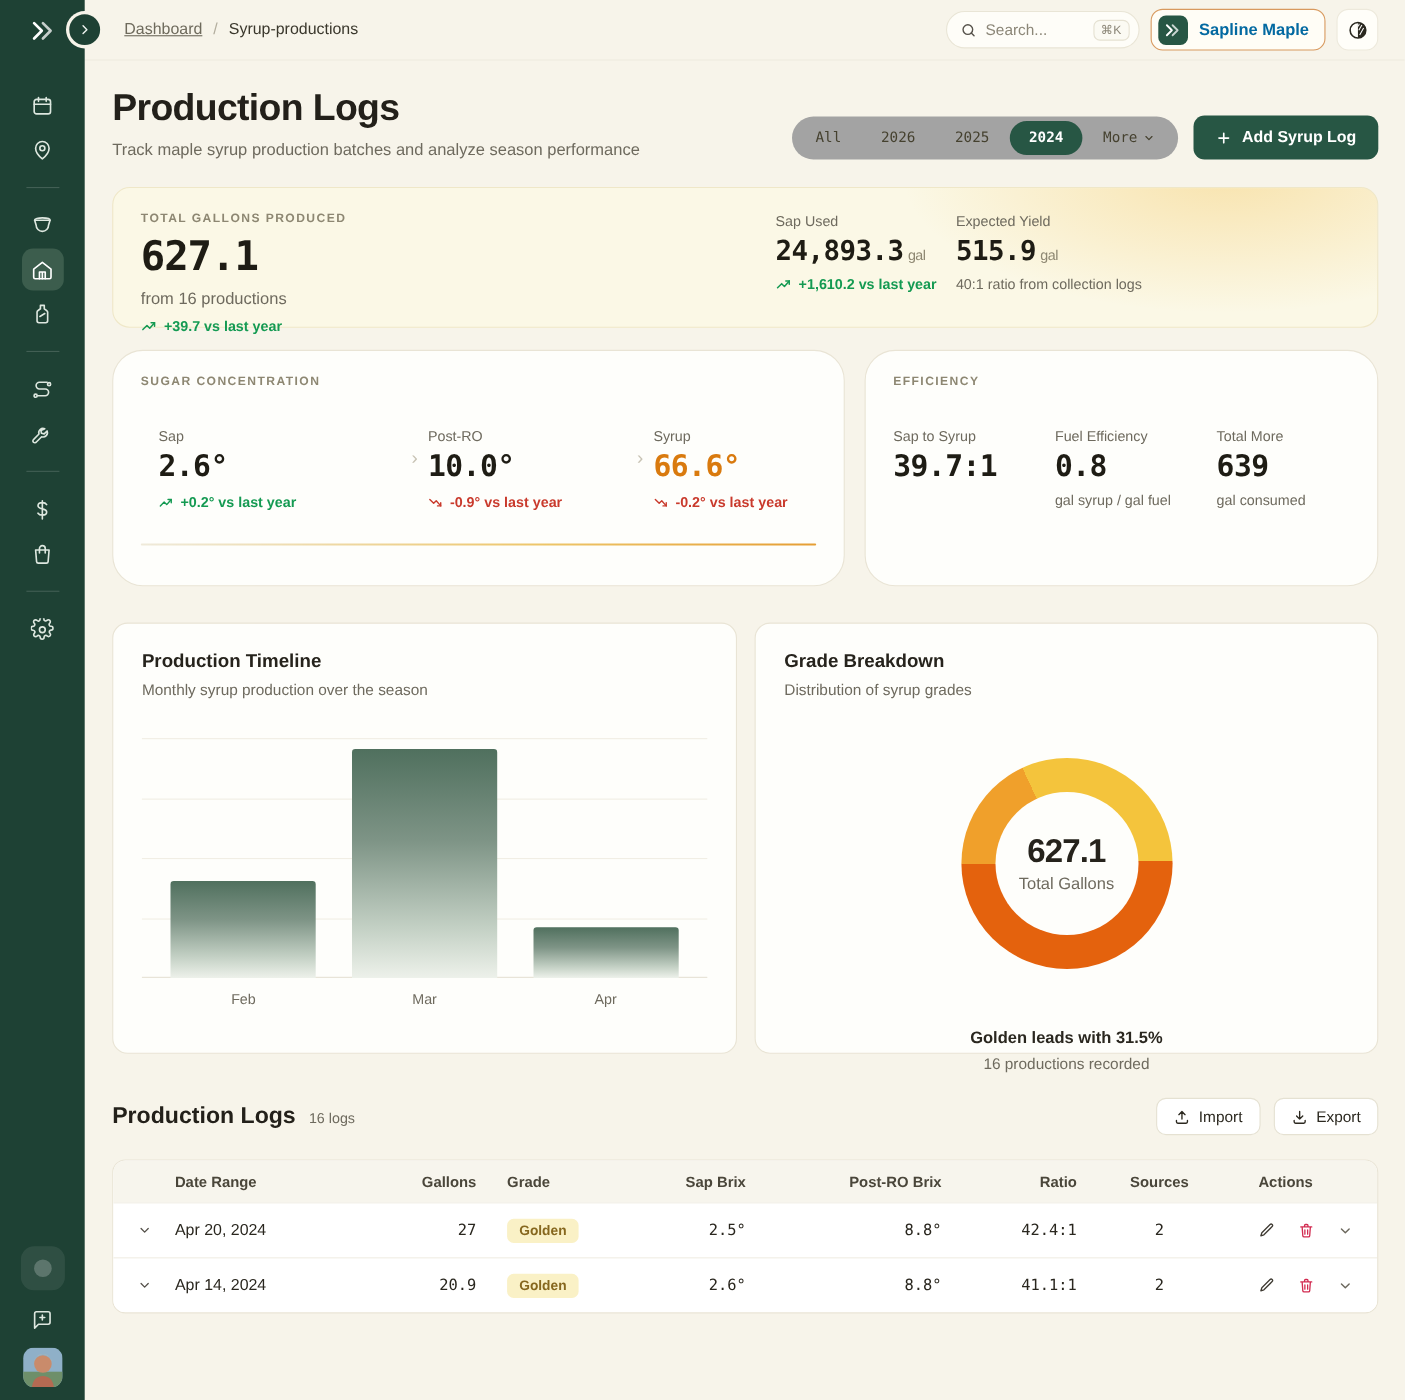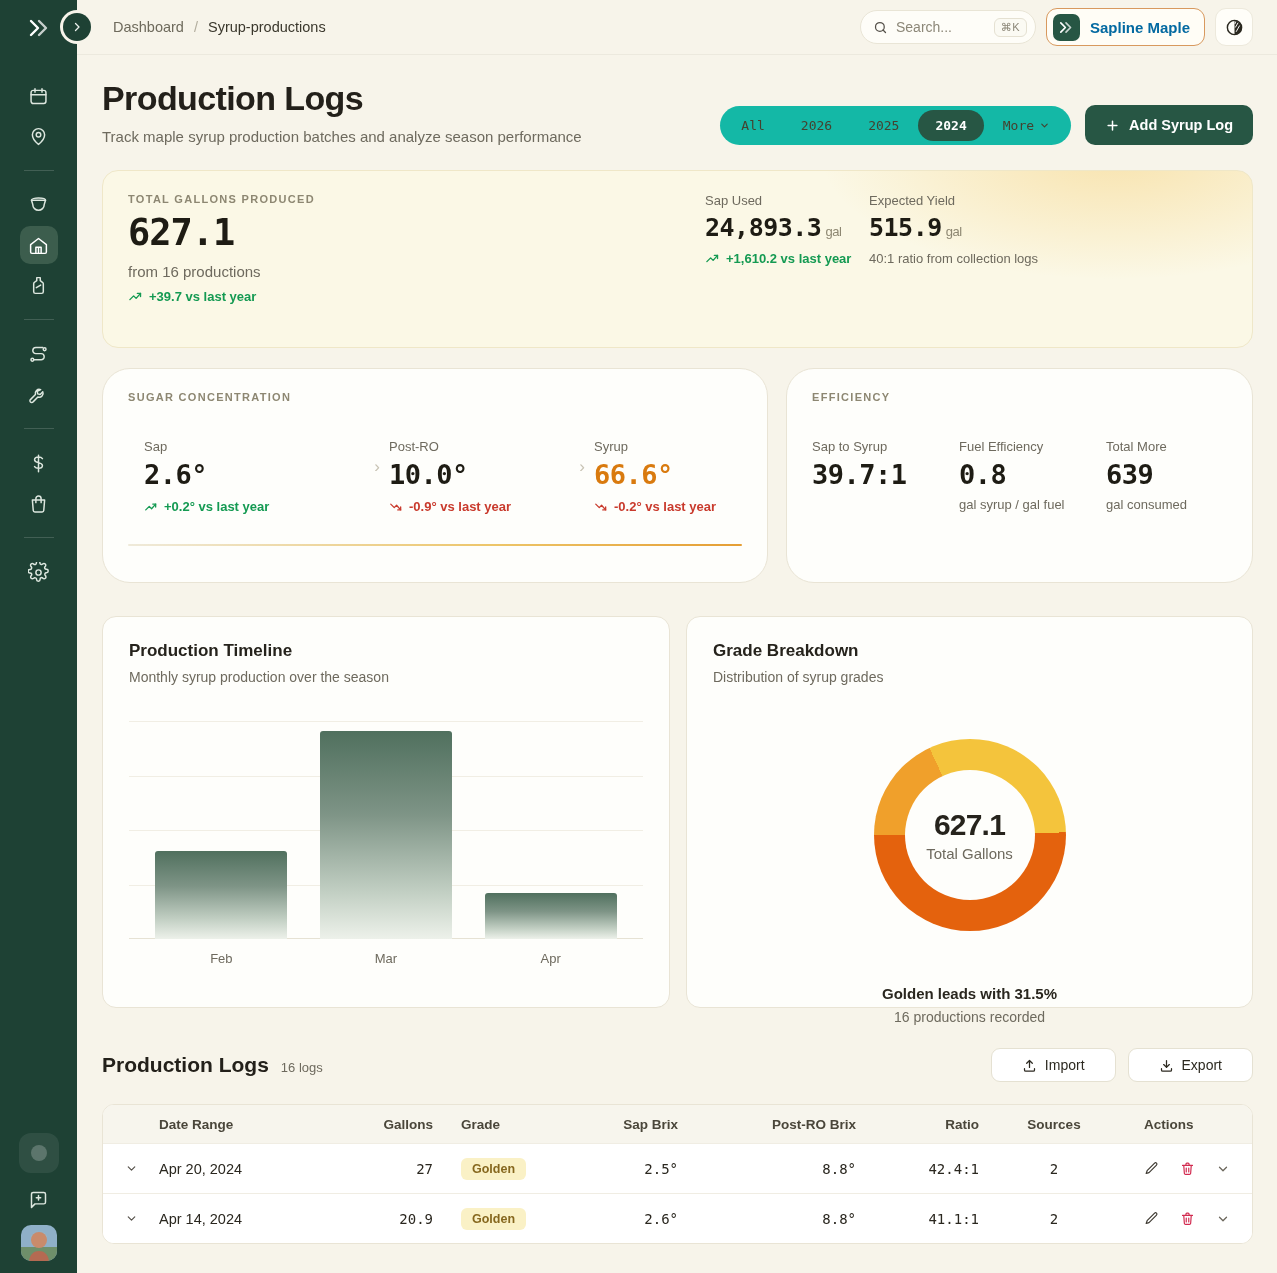--- a/index.html
+++ b/index.html
@@ -44,7 +44,7 @@
     padding:0 24px 0 36px; border-bottom:1px solid rgba(70,62,40,.06);
   }
   .breadcrumb { display:flex; align-items:center; gap:10px; font-size:14.5px; }
-  .bc-parent { color:#6E6A5C; cursor:pointer; }
+  .bc-parent { color:#6E6A5C; cursor:pointer;text-decoration:underline; }
   .bc-sep { color:#B3AE9E; }
   .bc-current { color:#3A372C; }
   .topbar-right { display:flex; align-items:center; gap:10px; }

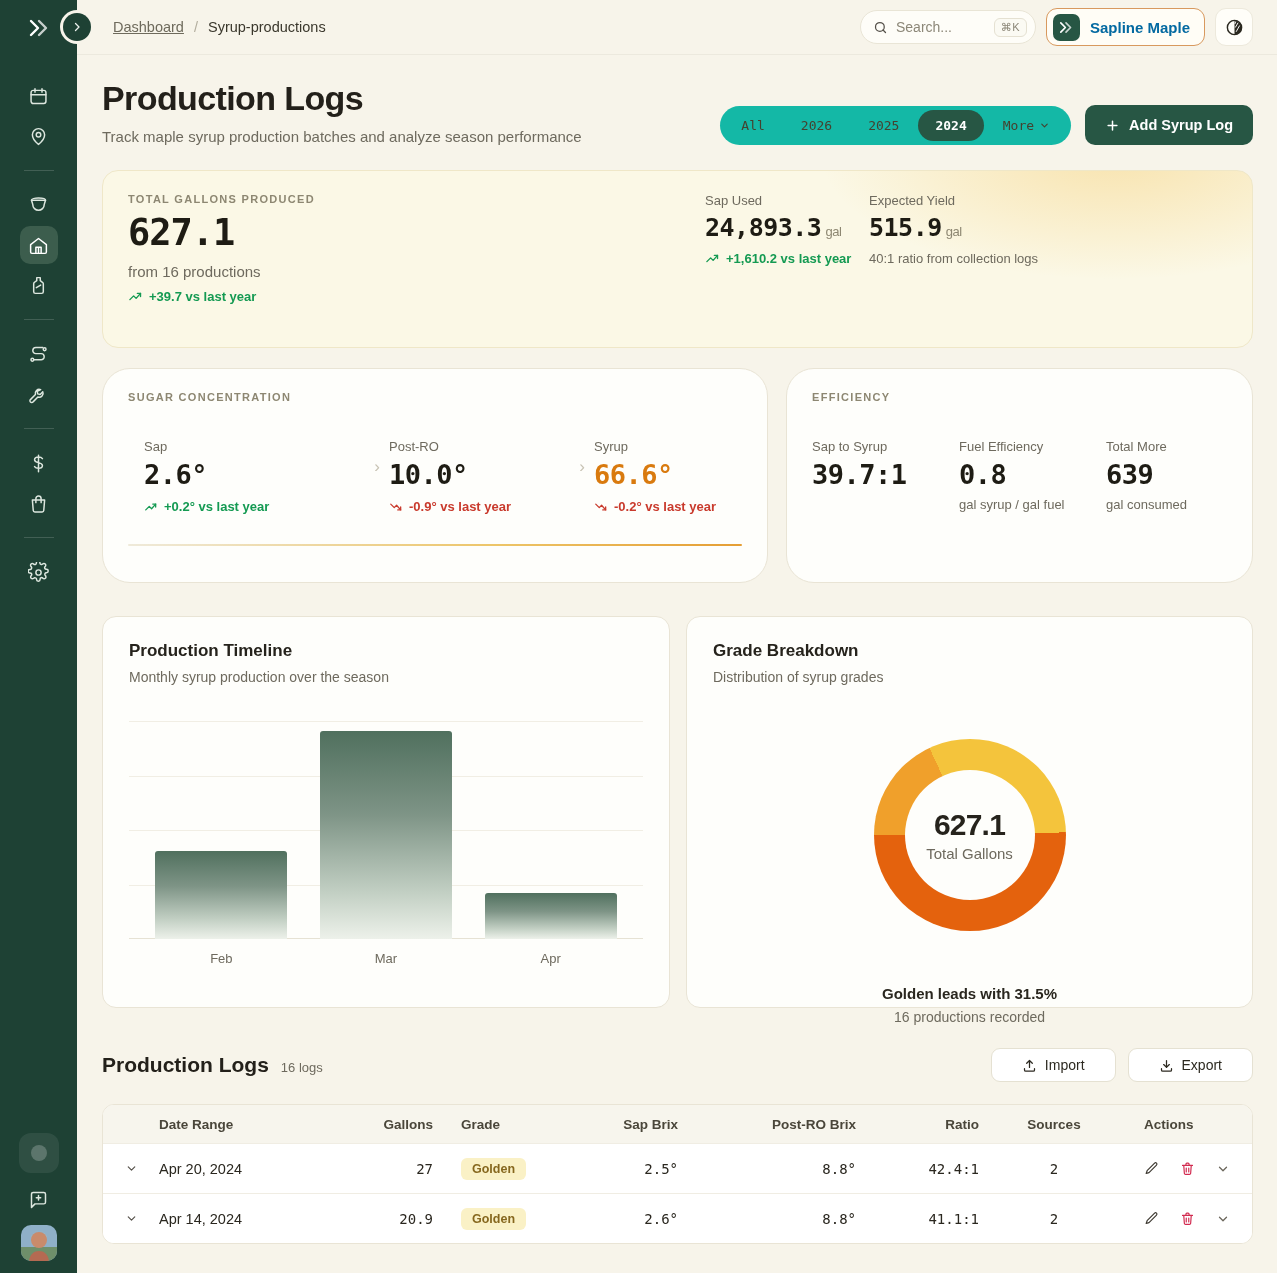--- a/index.html
+++ b/index.html
@@ -80,7 +80,7 @@
   .page-sub { font-size:15px; color:#6E6A5E; }
   .head-controls { display:flex; align-items:center; gap:14px; margin-top:26px; }
   .tabs {
-    display:flex; align-items:center; background:#14b8a6; border-radius:999px; padding:4px; gap:2px;
+    display:flex; align-items:center; background:#a3a3a3; border-radius:999px; padding:4px; gap:2px;
   }
   .tab {
     font-family:"DejaVu Sans Mono", monospace; font-size:13px; color:#45412F;

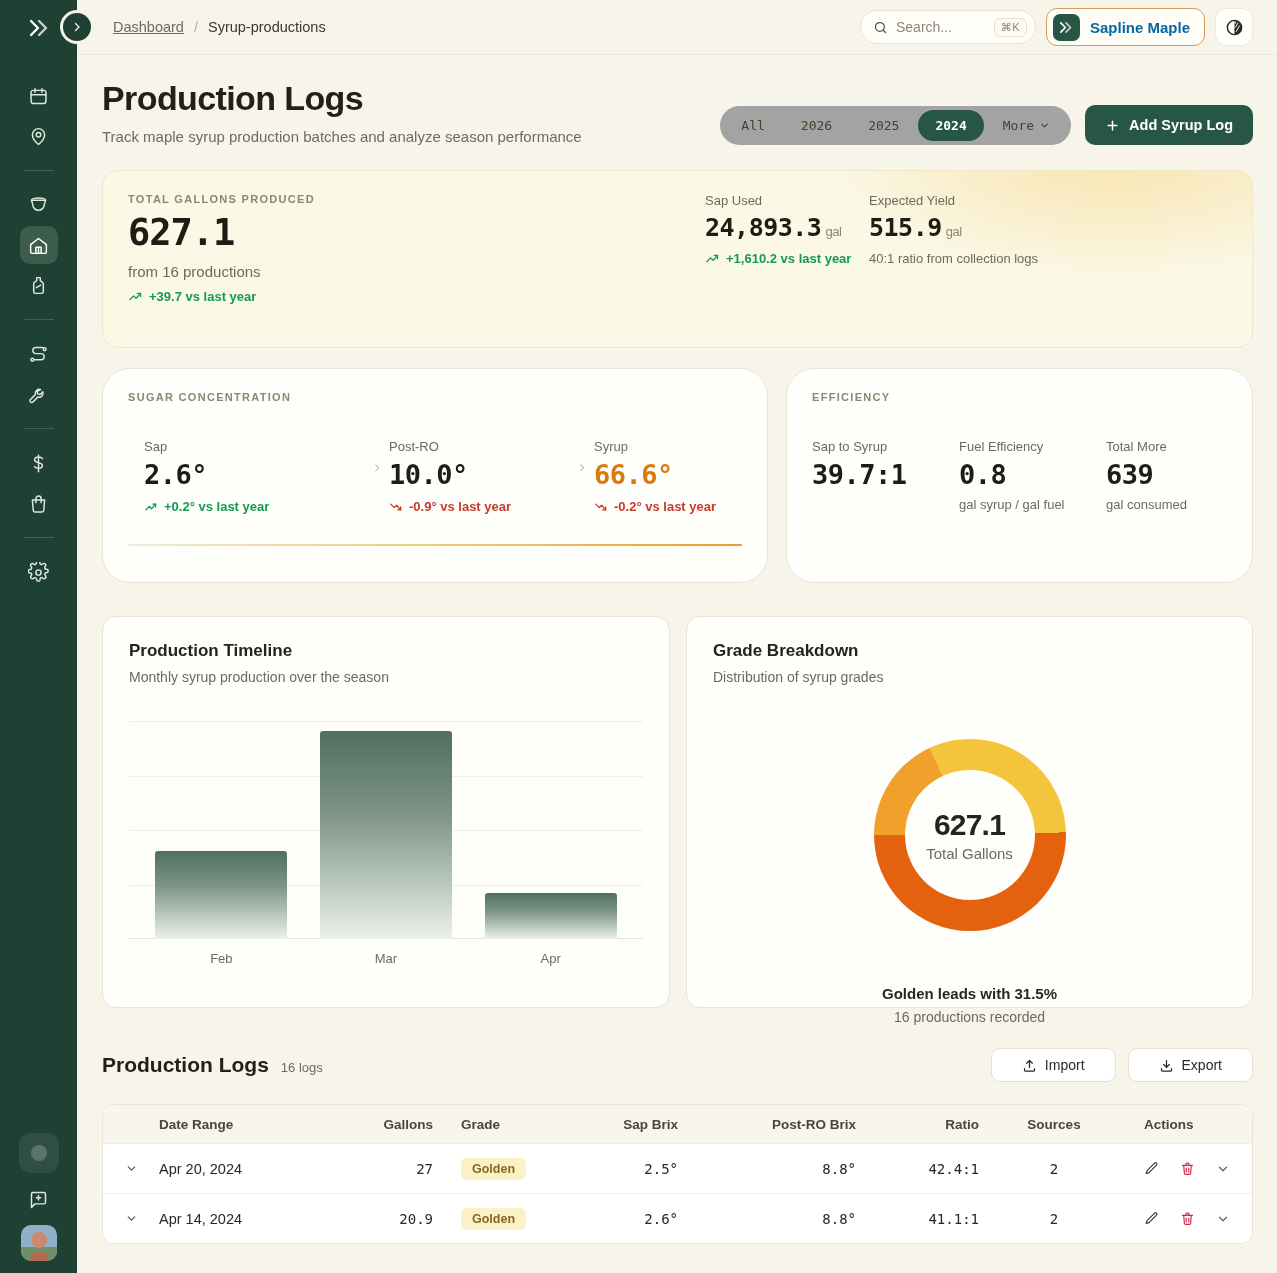--- a/index.html
+++ b/index.html
@@ -99,7 +99,7 @@
     background:
       radial-gradient(ellipse 420px 180px at 88% -10%, rgba(242,185,60,.33), rgba(242,185,60,0) 70%),
       #FBF8E6;
-    display:grid; grid-template-columns:577px 164px 1fr; margin-bottom:20px; height:178px;
+    display:grid; grid-template-columns:577px 164px 1fr; margin-bottom:20px; height:128px;
   }
   .eyebrow { font-size:11px; letter-spacing:1.3px; color:#8D8772; font-weight:600; margin-bottom:8px; }
   .hero-value { font-size:37px; font-weight:700; letter-spacing:-1px; color:#1E1C14; line-height:1.1; }

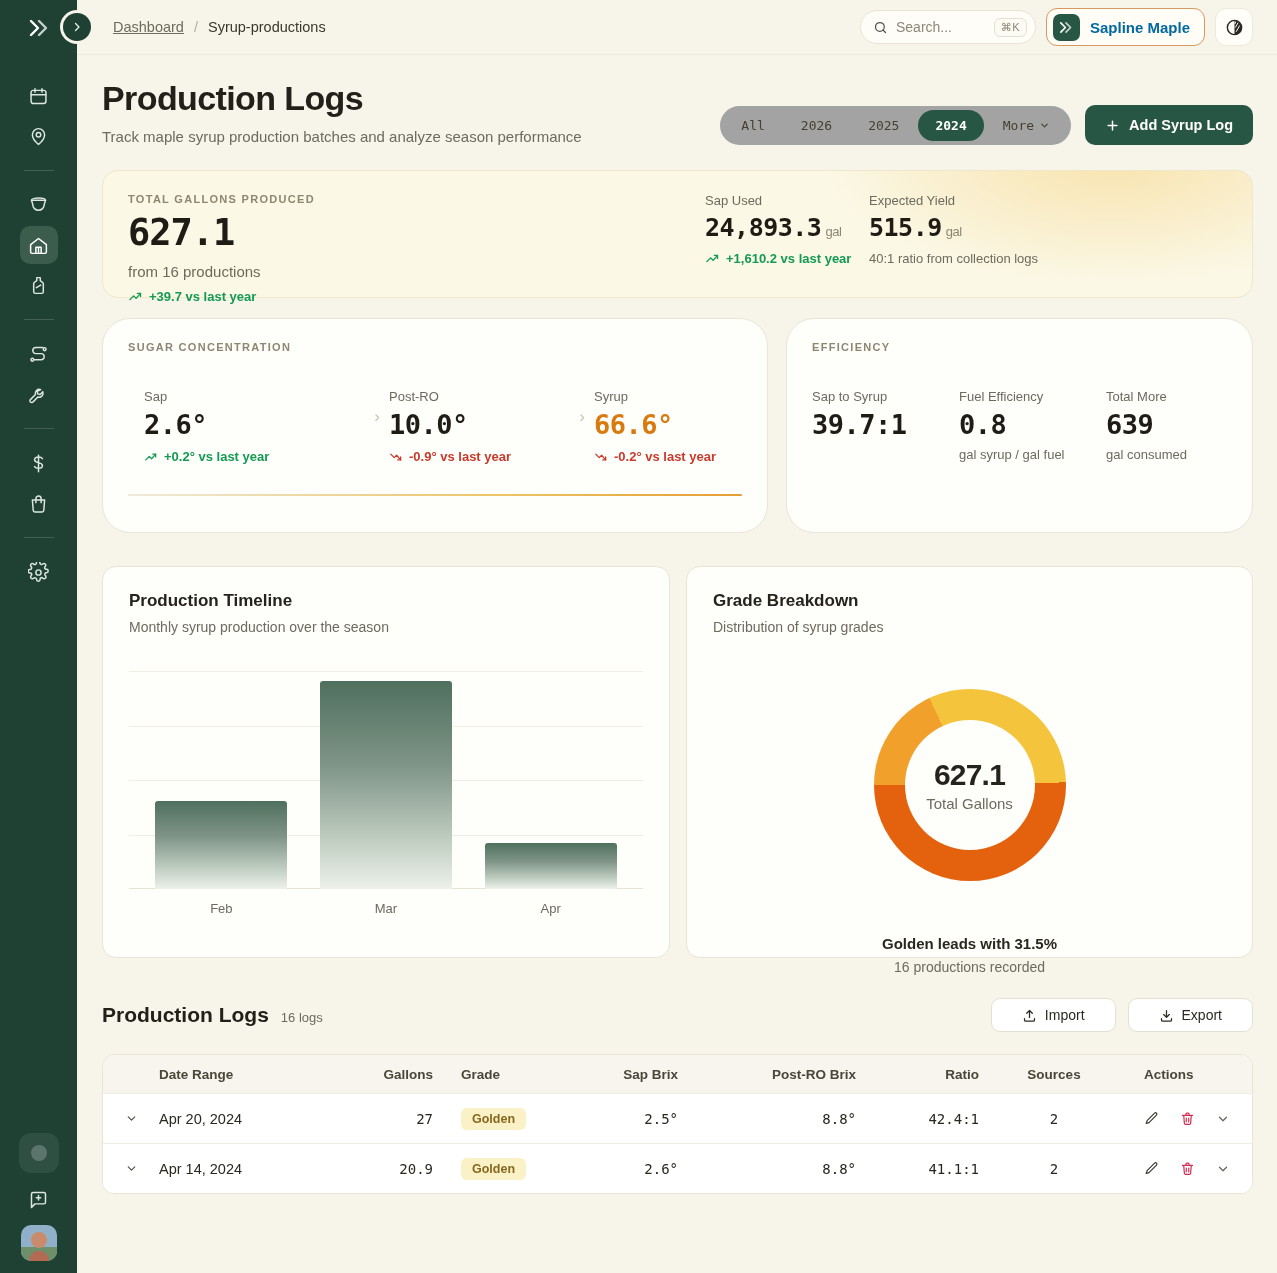--- a/index.html
+++ b/index.html
@@ -164,7 +164,7 @@
   .logs-count { font-size:13px; color:#6E6A5E; }
   .logs-actions { display:flex; gap:12px; }
   .btn-secondary {
-    display:flex; align-items:center; gap:8px; height:34px; padding:0 30px;
+    display:flex; align-items:center; gap:8px; height:34px; padding:0 15px;
     background:#FFFFFF; border:1px solid #E5E1D2; border-radius:9px;
     font-size:14px; color:#2C2920; cursor:pointer; font-family:"Liberation Sans", sans-serif;
   }

